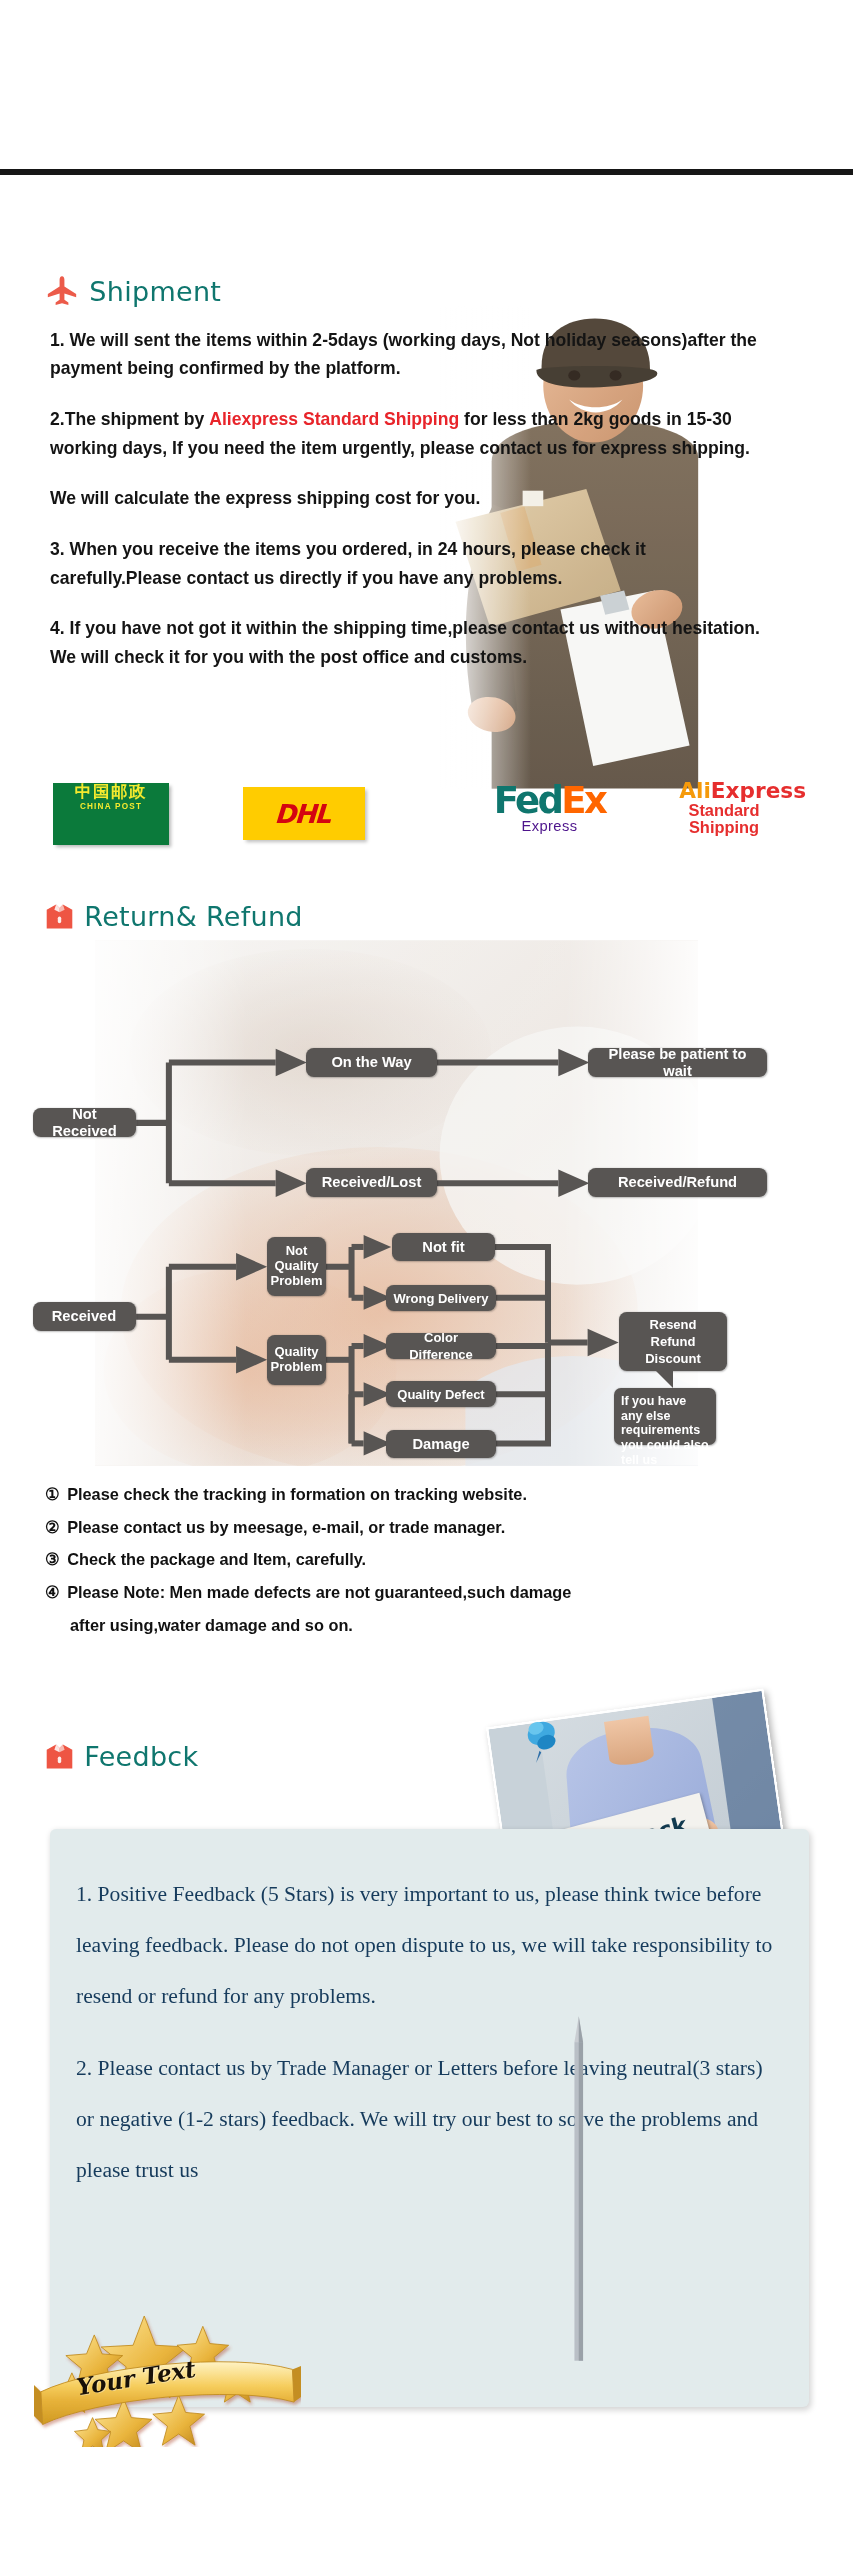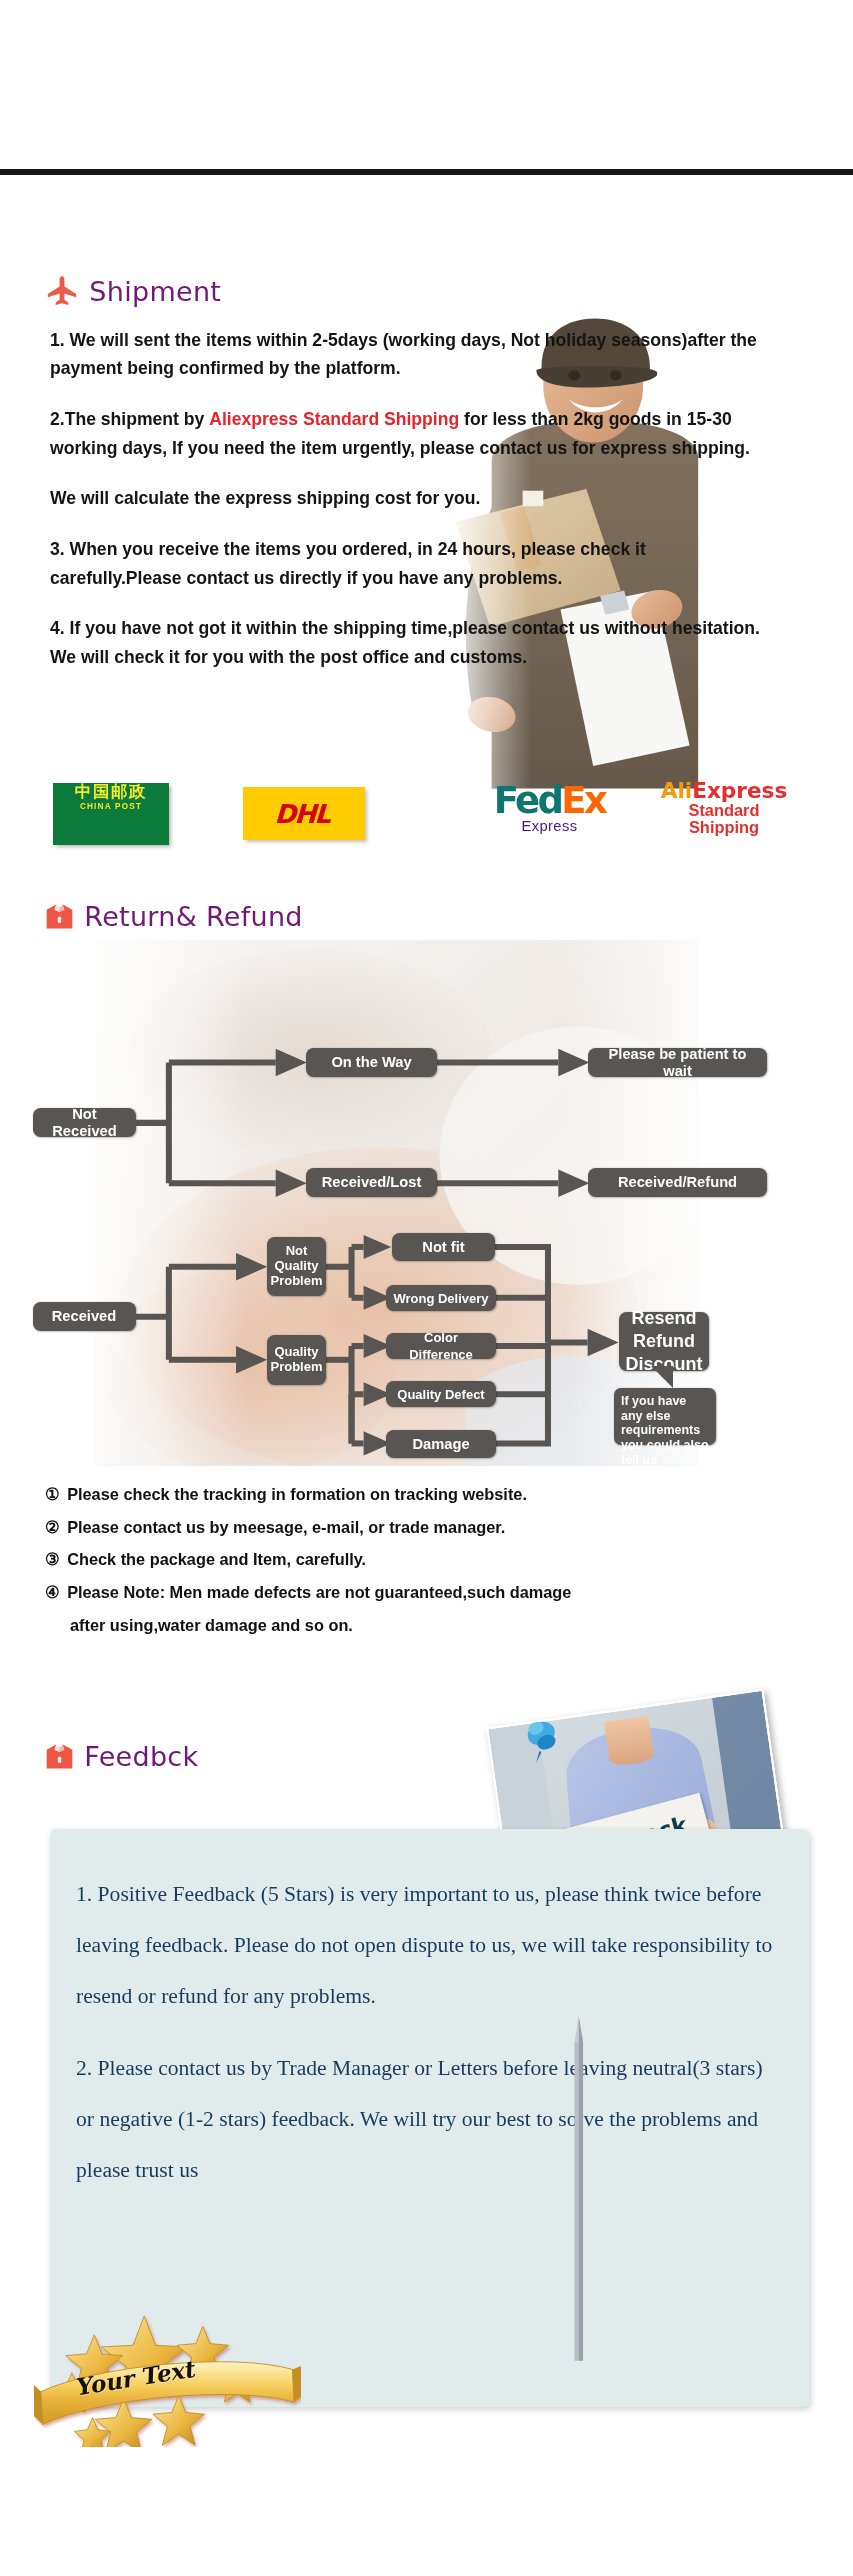--- a/index.html
+++ b/index.html
@@ -25,7 +25,7 @@
   
   .sec-head{position:absolute;display:flex;align-items:center;gap:10.3px;}
   .sec-head .lbl{
-    font-size:27px;color:#701a75;font-weight:normal;letter-spacing:0.3px;
+    font-size:27px;color:#0f766e;font-weight:normal;letter-spacing:0.3px;
     font-family:"DejaVu Sans", sans-serif;
   }
   .plane{width:34px;height:34px;display:block;}

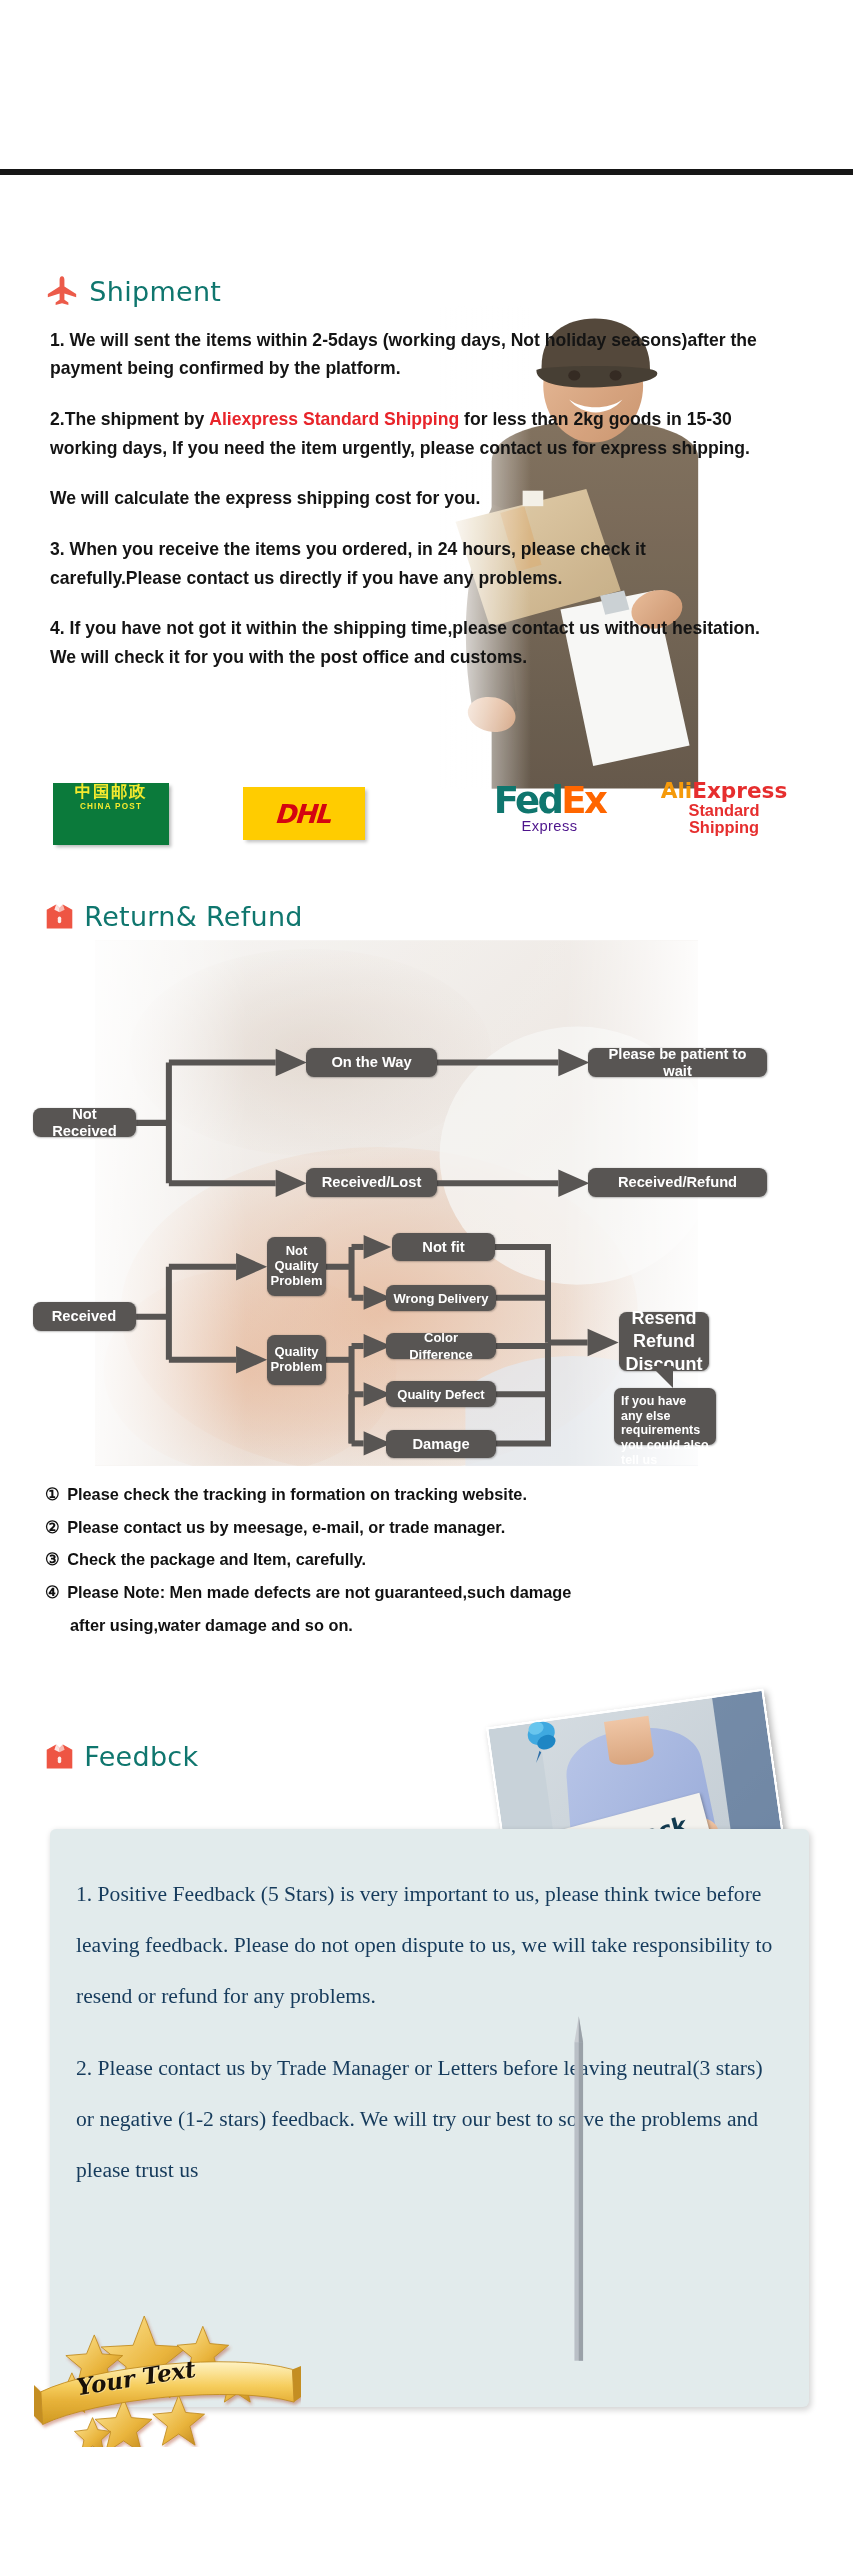--- a/index.html
+++ b/index.html
@@ -67,7 +67,7 @@
   .fx .ex{color:#FF6600;}
   .fx .sub{color:#4D148C;font-size:14.7px;letter-spacing:0.4px;margin-top:-1.7px;}
   .ae{left:642px;top:0px;width:164px;height:72px;text-align:center;}
-  .ae .r1{font-size:21.6px;font-weight:600;line-height:22.4px;font-family:"DejaVu Sans", sans-serif;}
+  .ae .r1{font-size:21.6px;font-weight:600;line-height:22.4px;font-family:"DejaVu Sans", sans-serif;text-align:right;}
   .ae .ali{color:#F59A0B;}
   .ae .exp{color:#E62E2E;}
   .ae .r2{color:#E62E2E;font-size:16.4px;font-weight:600;line-height:17px;}

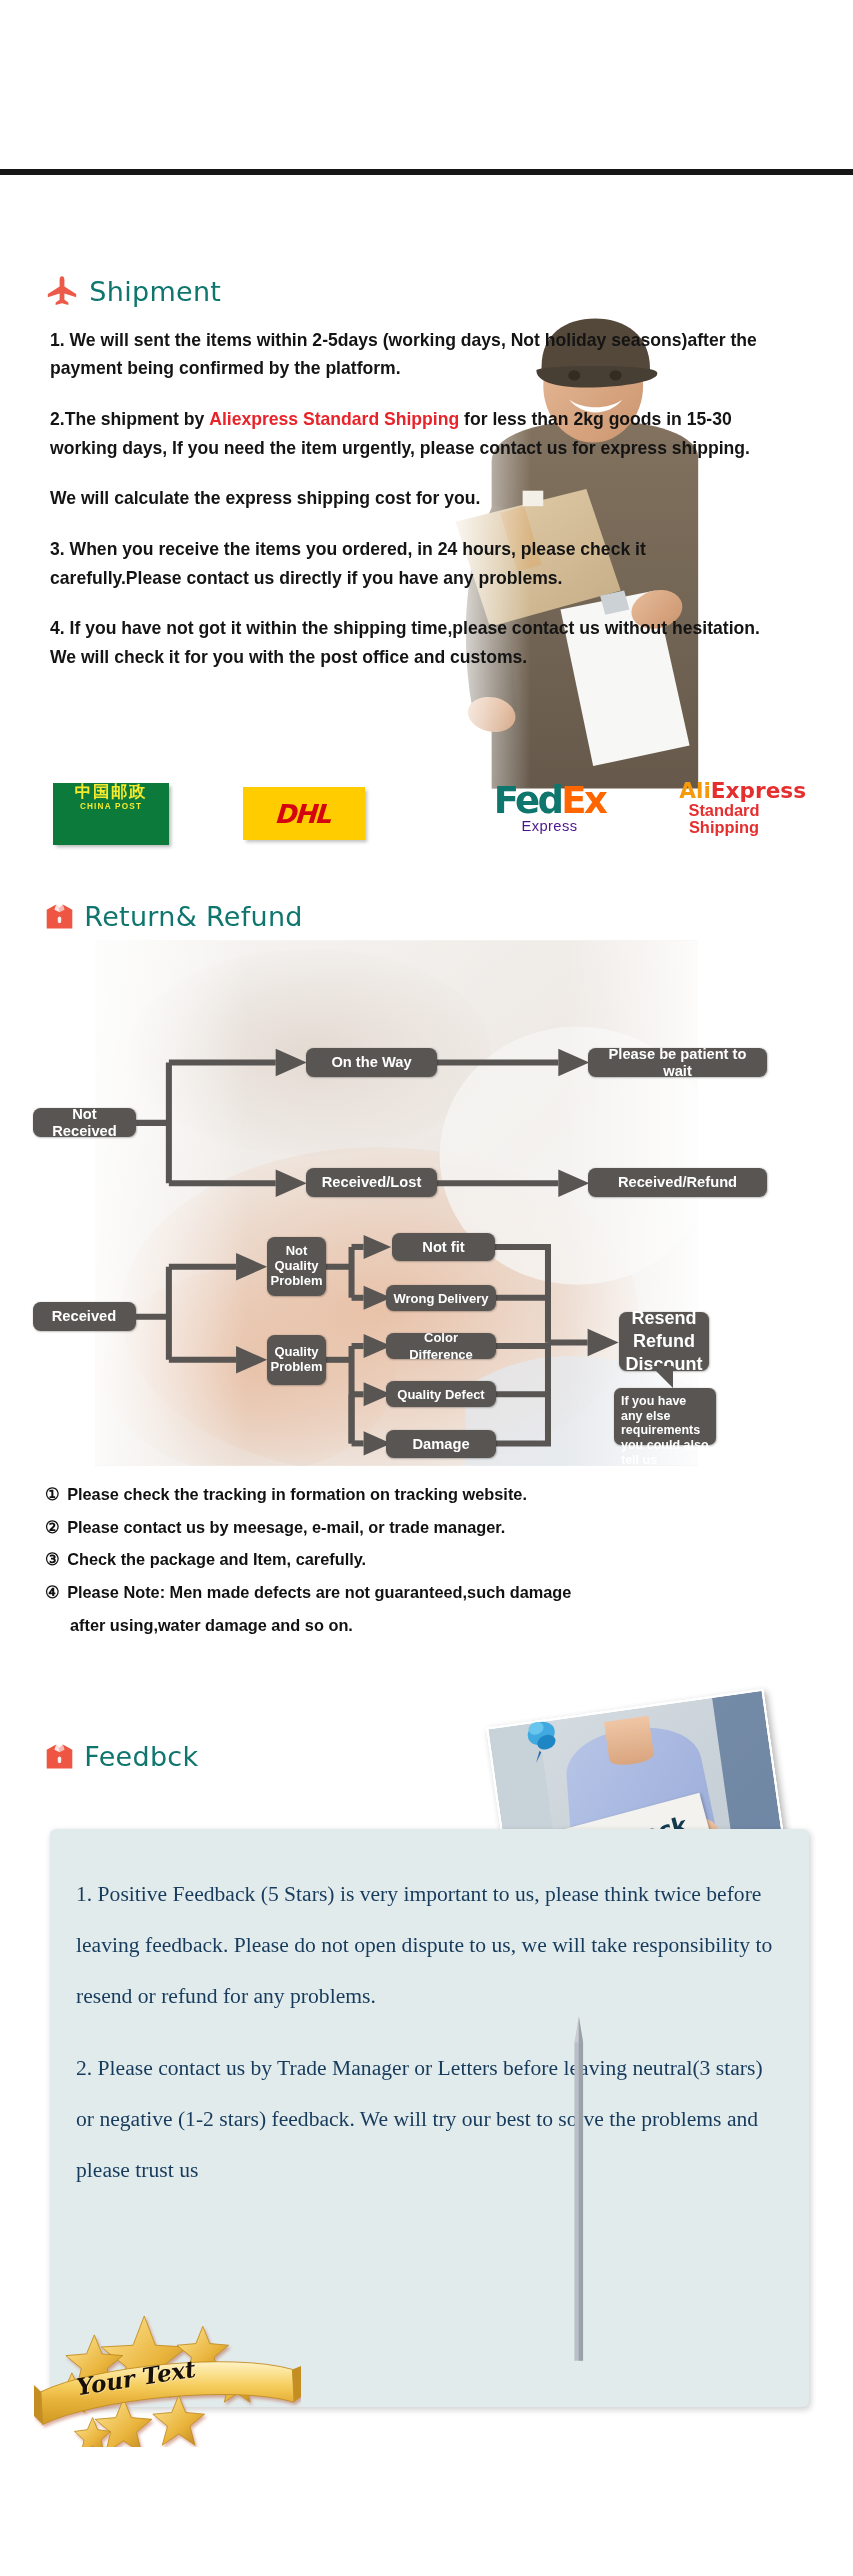--- a/index.html
+++ b/index.html
@@ -337,7 +337,7 @@
     <div class="node" style="left:386px;top:393px;width:110px;height:26px;font-size:13px;">Color Difference</div>
     <div class="node" style="left:386px;top:441px;width:110px;height:26px;font-size:13px;">Quality Defect</div>
     <div class="node" style="left:386px;top:490px;width:110px;height:28px;">Damage</div>
-    <div class="node" style="left:619px;top:372px;width:90px;height:59px;font-size:18px;line-height:23px;">Resend Refund Discount</div>
+    <div class="node" style="left:619px;top:372px;width:108px;height:59px;font-size:13px;line-height:17px;">Resend Refund Discount</div>
 
     <div class="bubble" style="left:614px;top:448px;width:102px;height:57px;">If you have any else requirements you could also tell us</div>
   </div>

